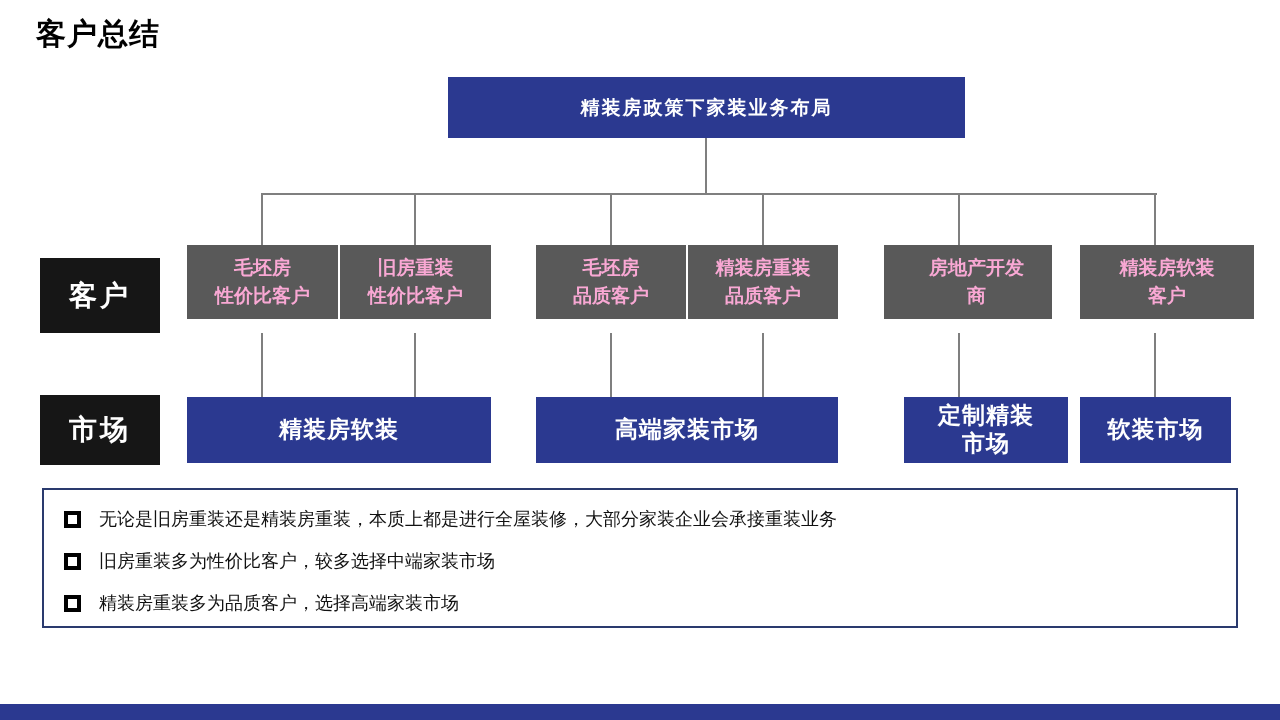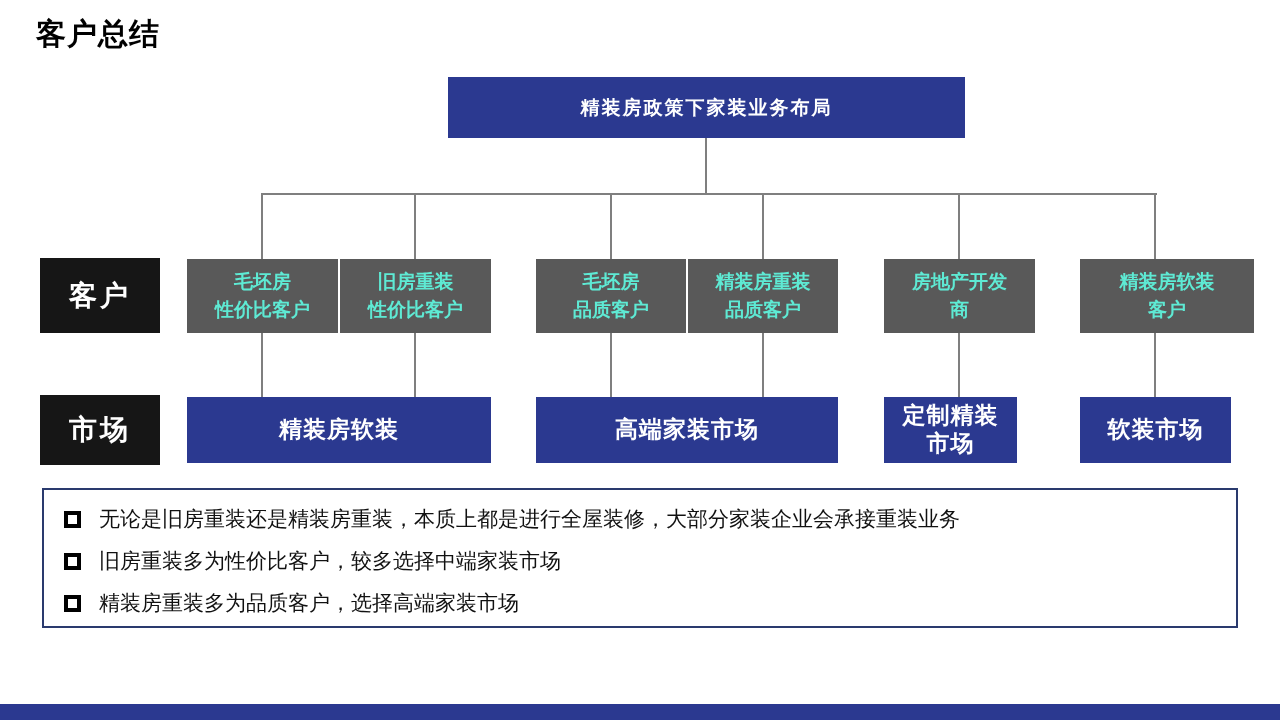--- a/index.html
+++ b/index.html
@@ -29,8 +29,8 @@
   .lbl-customer{top:258px;height:75px;}
   .lbl-market{top:395px;height:70px;}
   .gray-box{
-    position:absolute;top:259px;height:74px;
-    background:#595959;color:#5eead4;
+    position:absolute;top:245px;height:74px;
+    background:#595959;color:#f9a8d4;
     font-size:19px;font-weight:bold;line-height:1.5;
     white-space:pre-line;text-align:center;
     display:flex;align-items:center;justify-content:center;

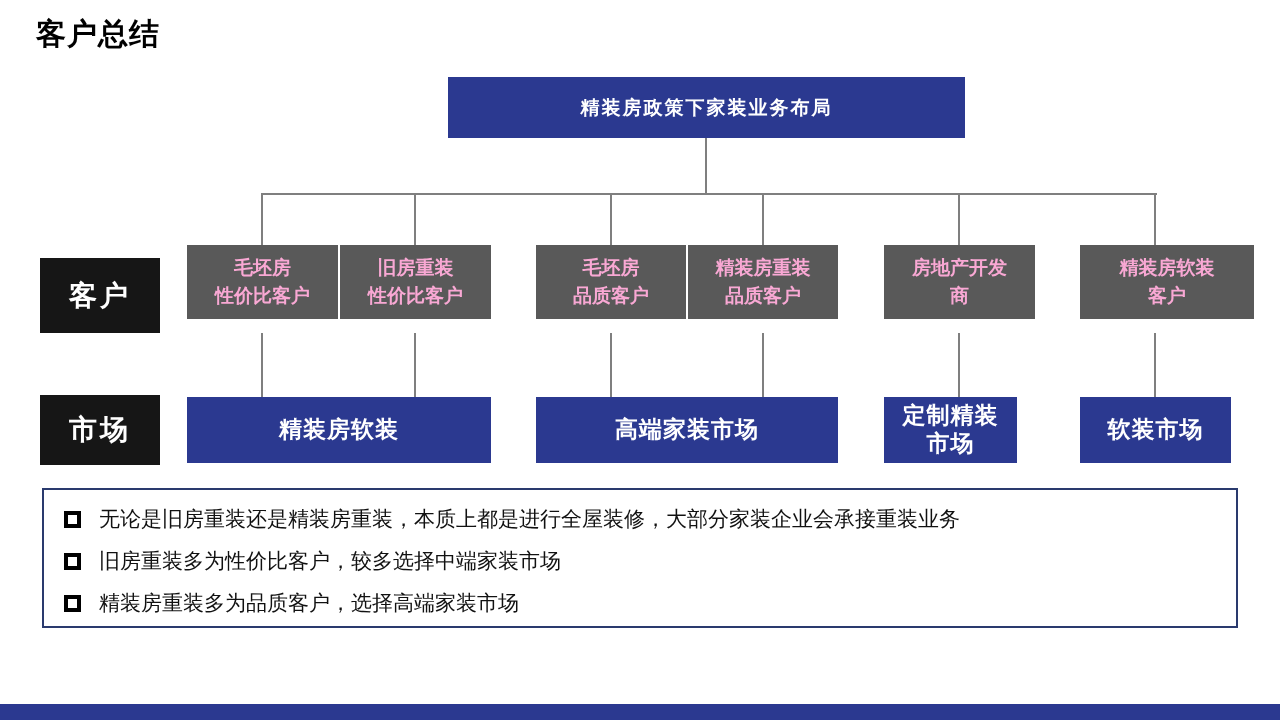--- a/index.html
+++ b/index.html
@@ -39,7 +39,7 @@
   .c2{left:340px;width:151px;}
   .c3{left:536px;width:150px;}
   .c4{left:688px;width:150px;}
-  .c5{left:884px;width:151px;}
+  .c5{left:884px;width:151px;padding-left:17px;}
   .c6{left:1080px;width:174px;}
   .blue-box{
     position:absolute;top:397px;height:66px;

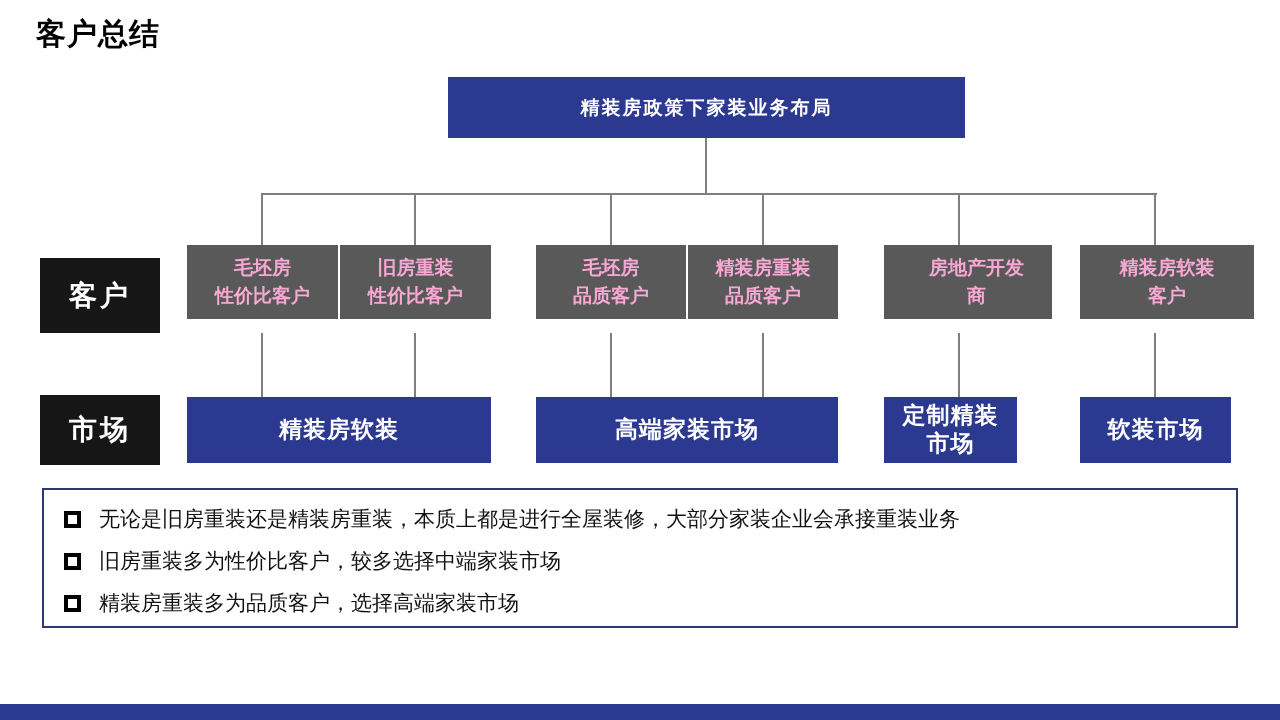--- a/index.html
+++ b/index.html
@@ -50,7 +50,7 @@
   }
   .m1{left:187px;width:304px;}
   .m2{left:536px;width:302px;}
-  .m3{left:884px;width:133px;}
+  .m3{left:904px;width:164px;}
   .m4{left:1080px;width:151px;}
   .notes{
     position:absolute;left:42px;top:488px;width:1196px;height:140px;

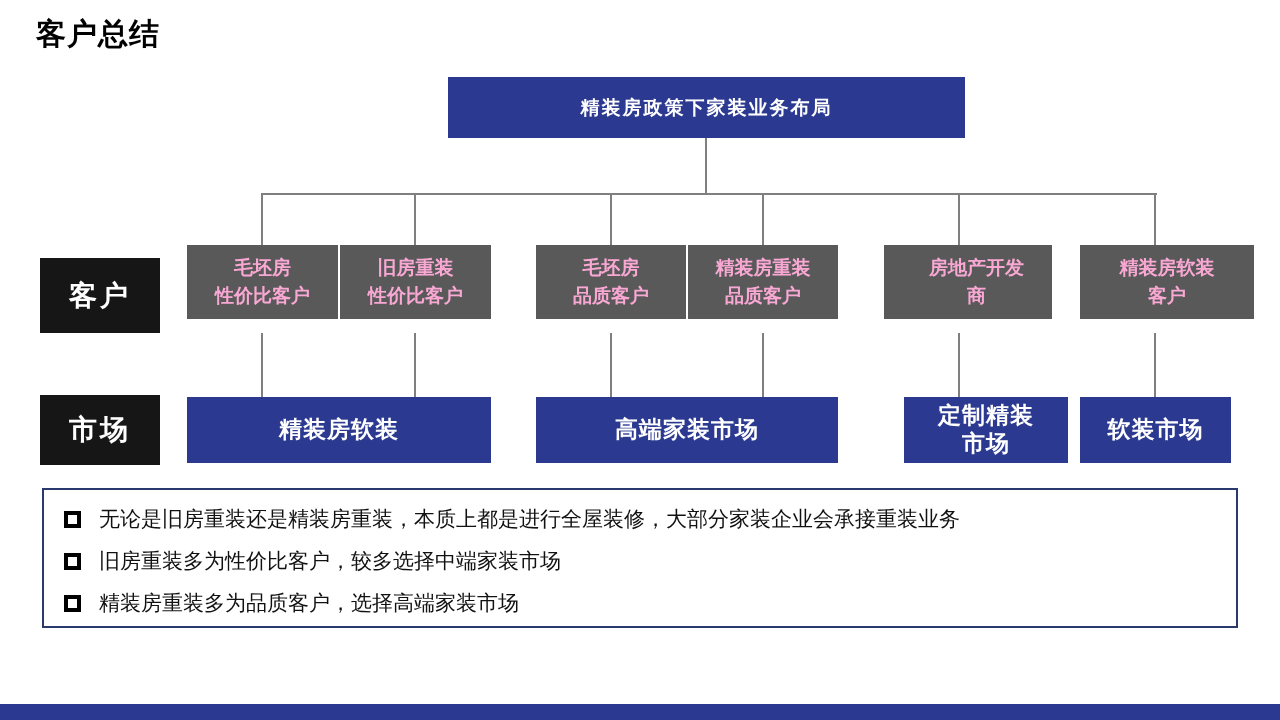--- a/index.html
+++ b/index.html
@@ -62,7 +62,7 @@
     width:9px;height:9px;border:4px solid #000;
     margin:0 18px 0 6px;flex:none;
   }
-  .note-text{font-size:21px;color:#111;}
+  .note-text{font-size:18px;color:#111;}
   .footer-bar{
     position:absolute;left:0;top:704px;width:1280px;height:16px;
     background:#2B3990;

